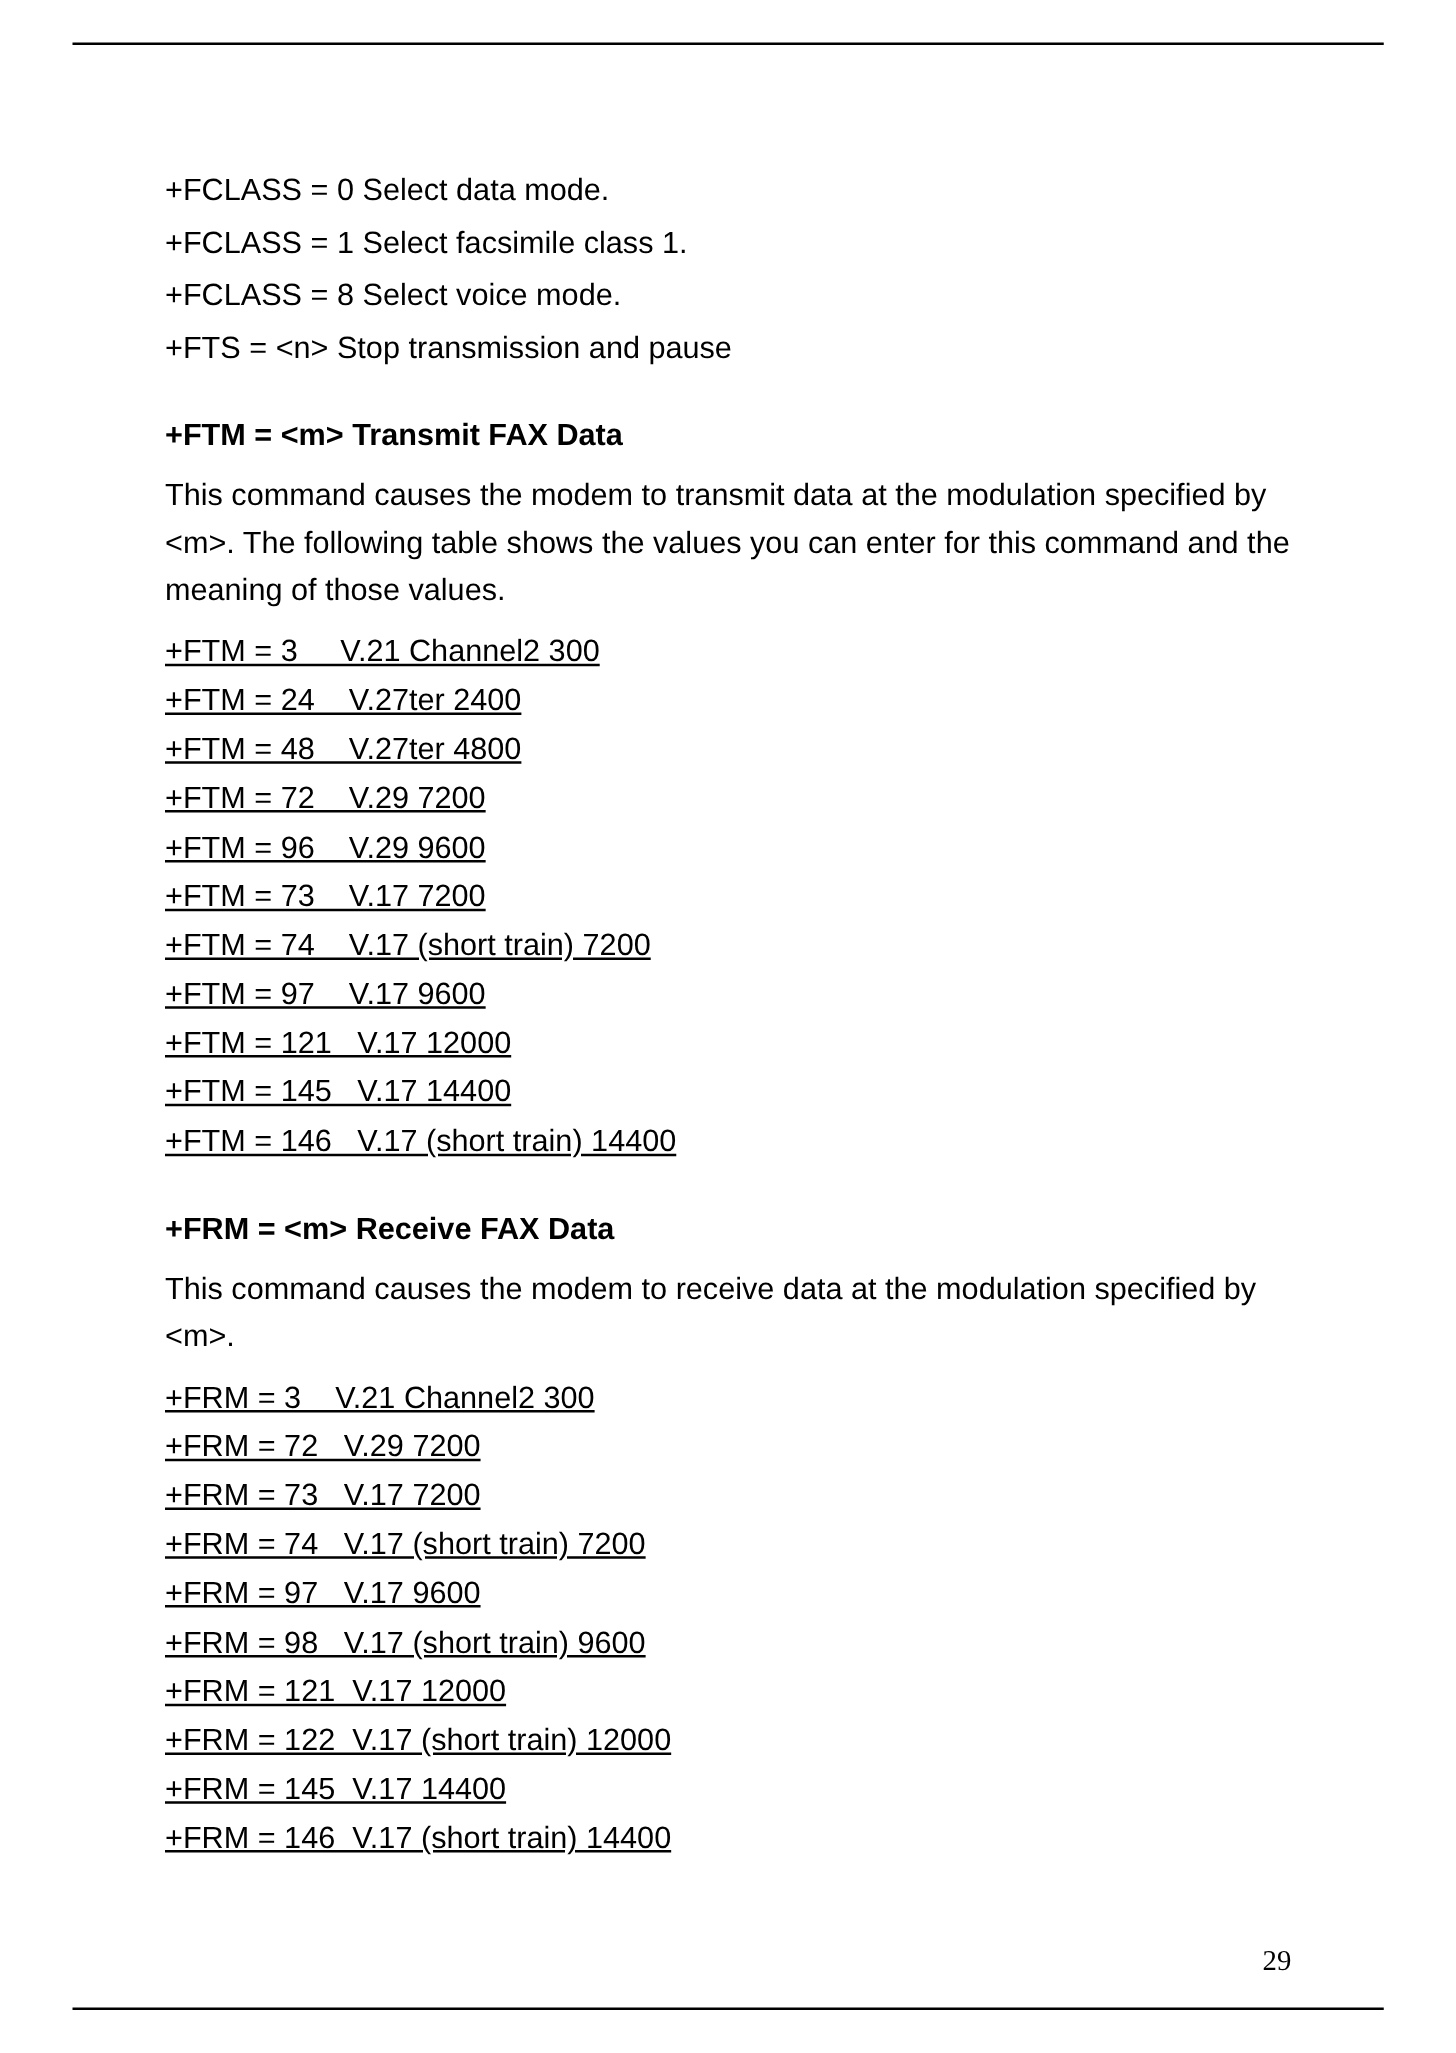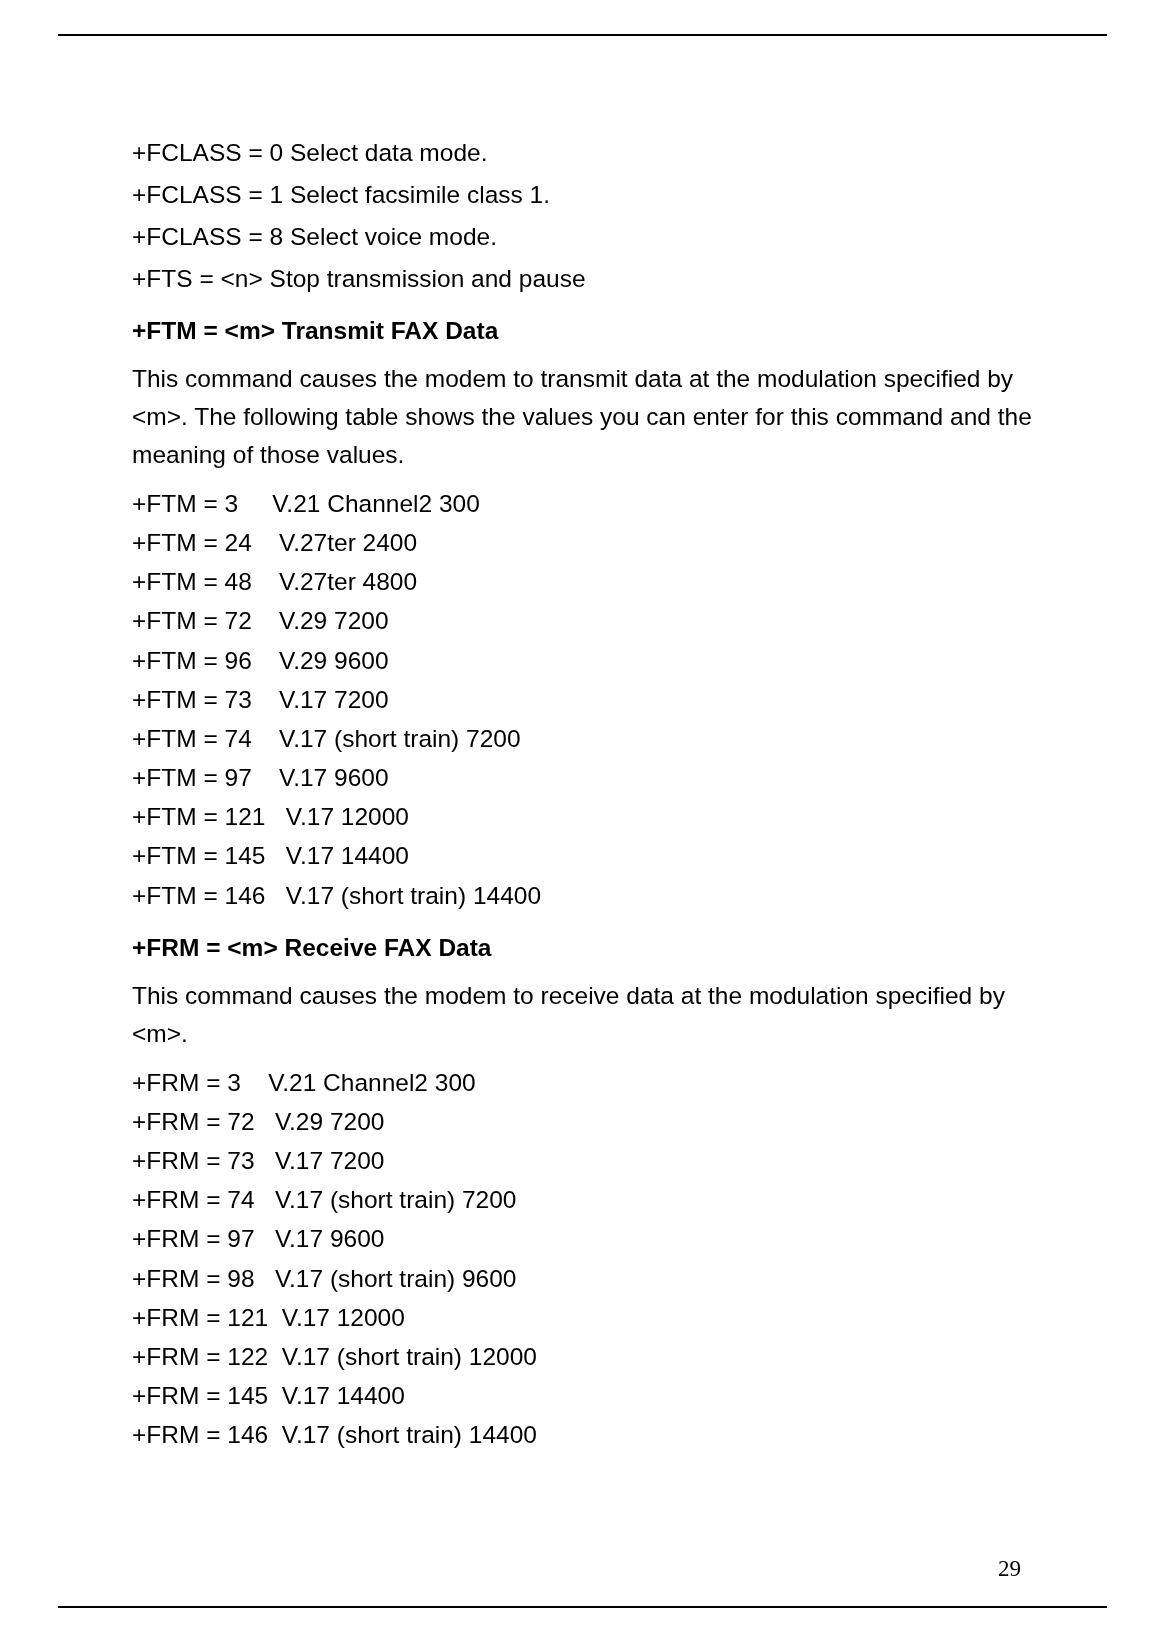--- a/index.html
+++ b/index.html
@@ -36,7 +36,7 @@
   }
   .section-heading {
     font-weight: bold;
-    margin-top: 14px;
+    margin-top: 32px;
     margin-bottom: 10px;
   }
   .section-body {

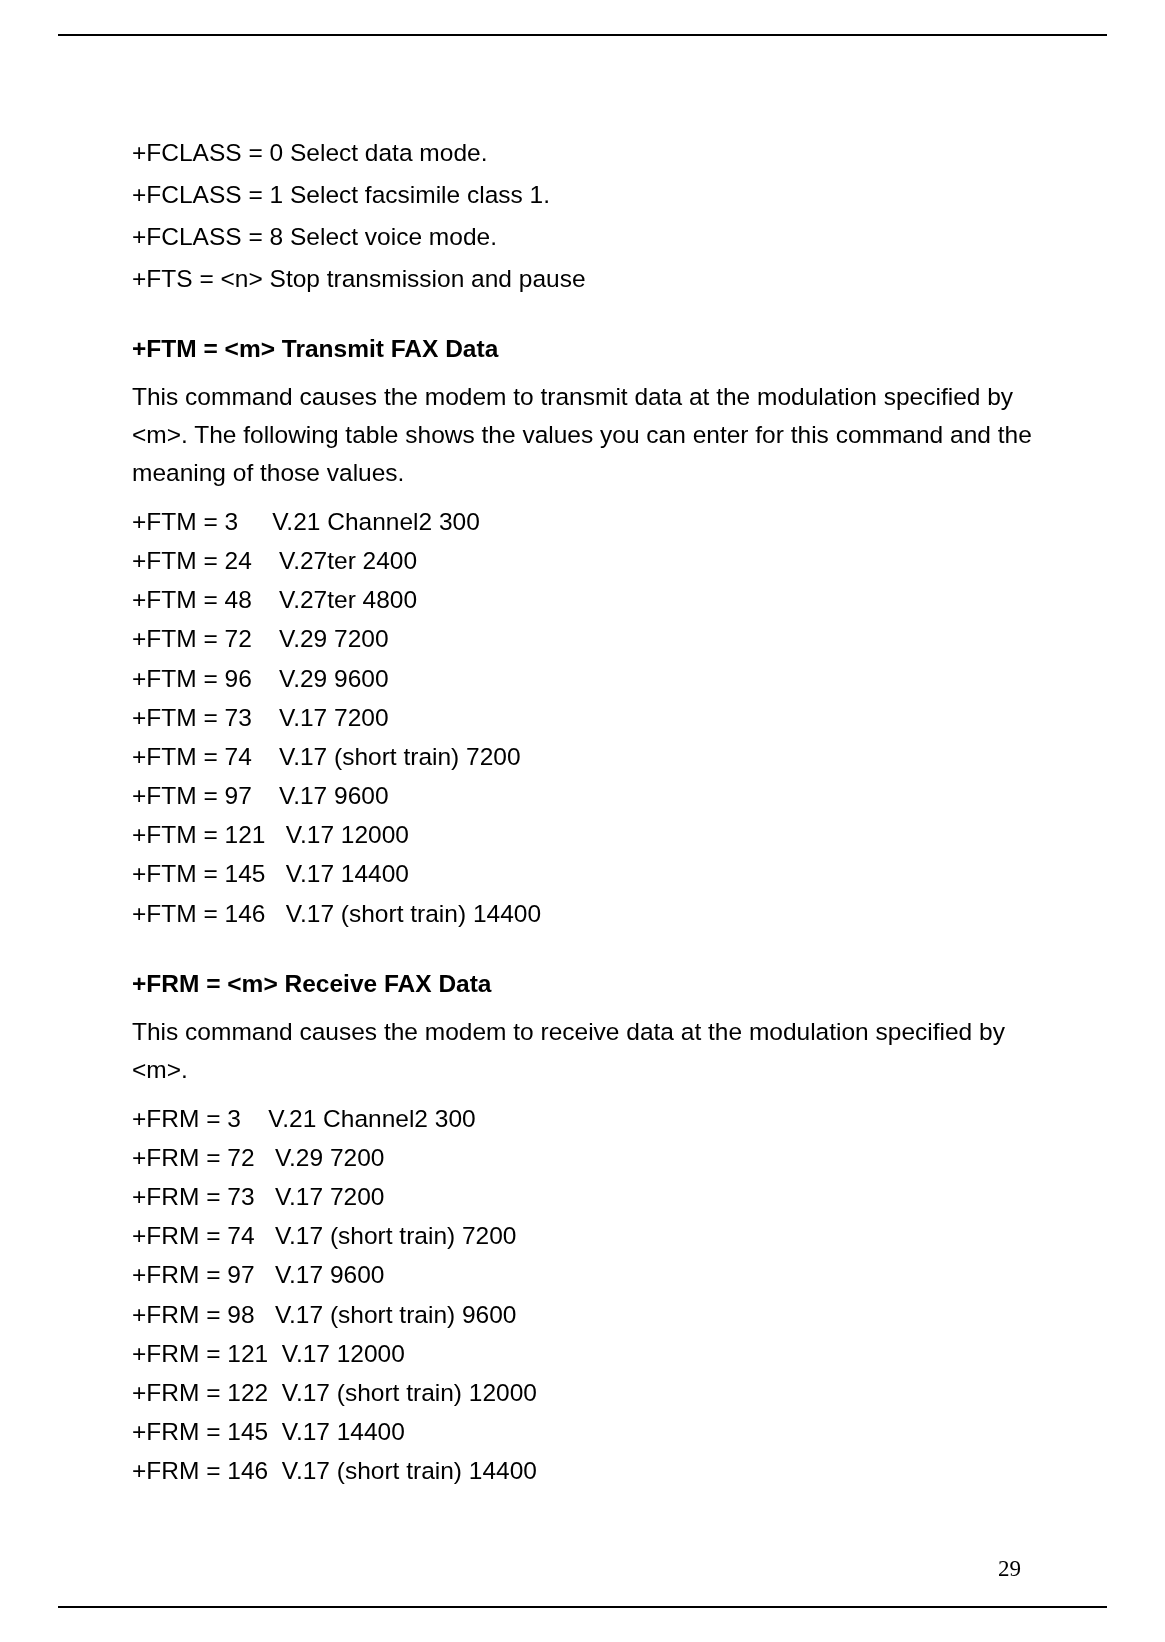--- a/index.html
+++ b/index.html
@@ -45,6 +45,7 @@
   .cmd-row {
     white-space: pre;
     line-height: 1.6;
+    text-decoration: underline;
   }
   .pagenum {
     position: absolute;

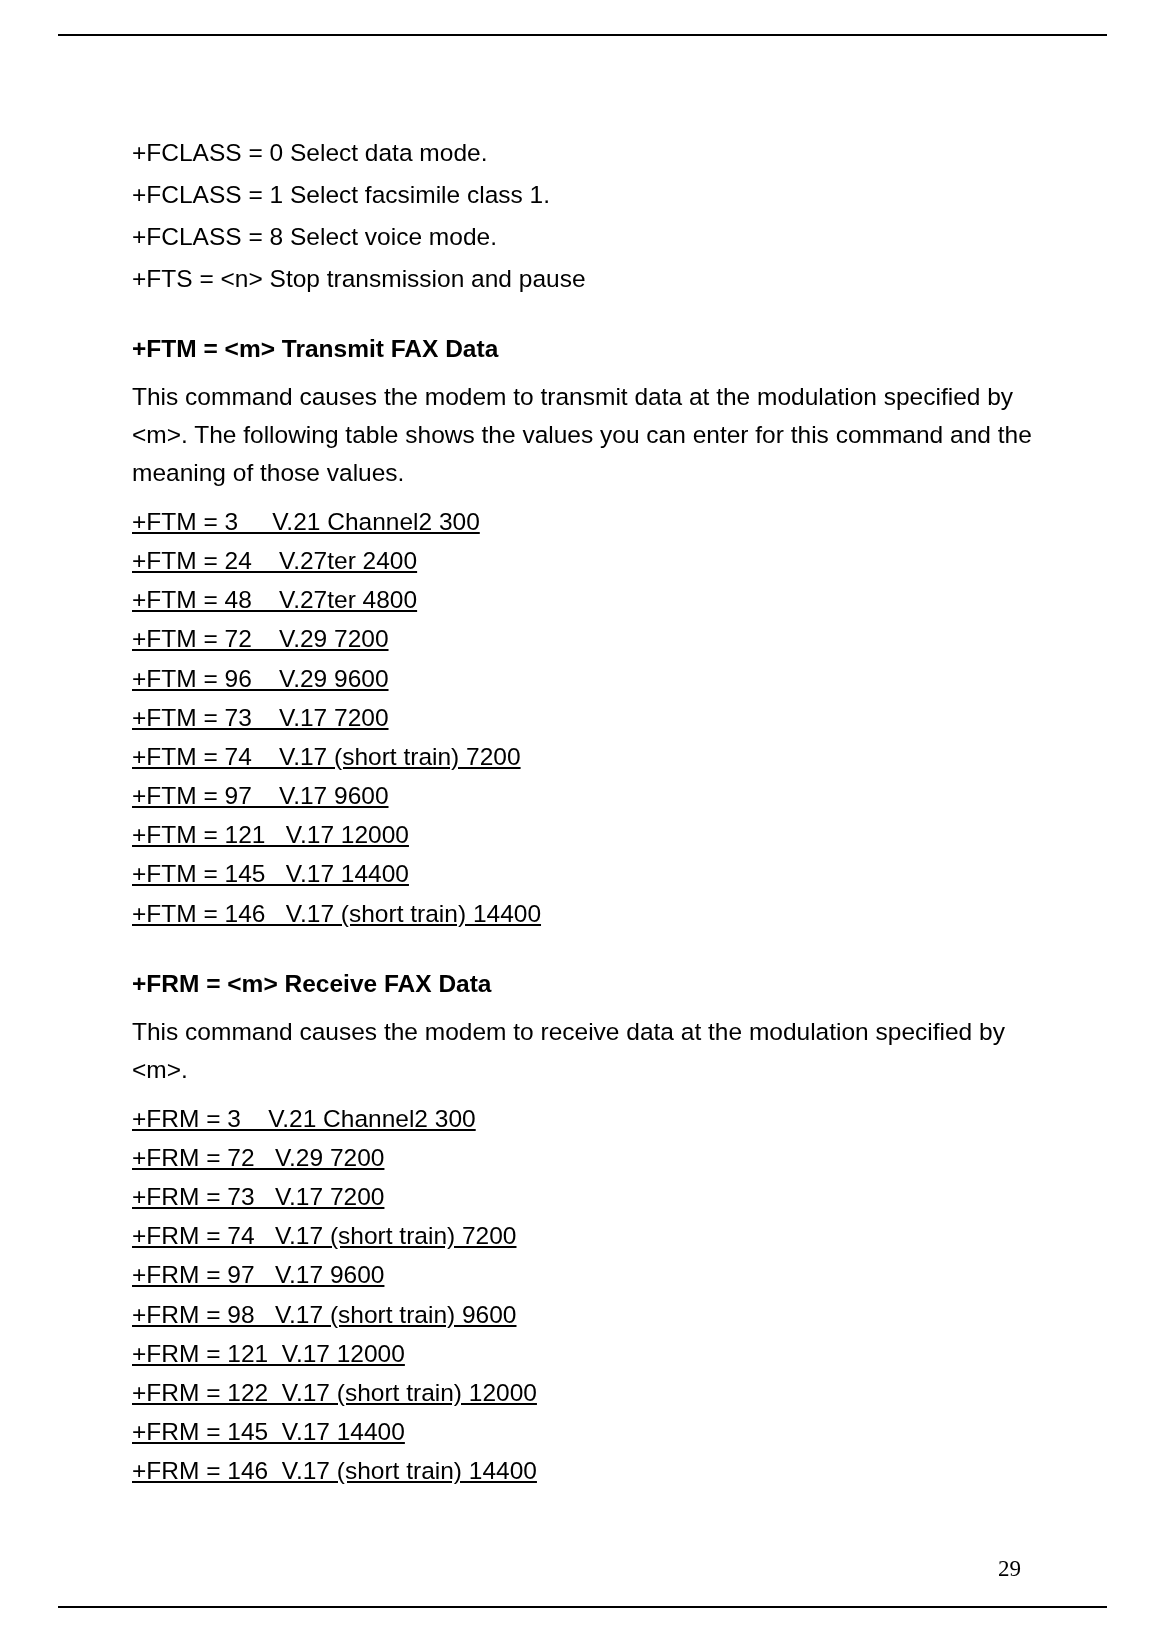--- a/index.html
+++ b/index.html
@@ -50,7 +50,7 @@
   .pagenum {
     position: absolute;
     bottom: 60px;
-    right: 144px;
+    right: 132px;
     font-family: "Times New Roman", Times, serif;
     font-size: 23px;
   }

